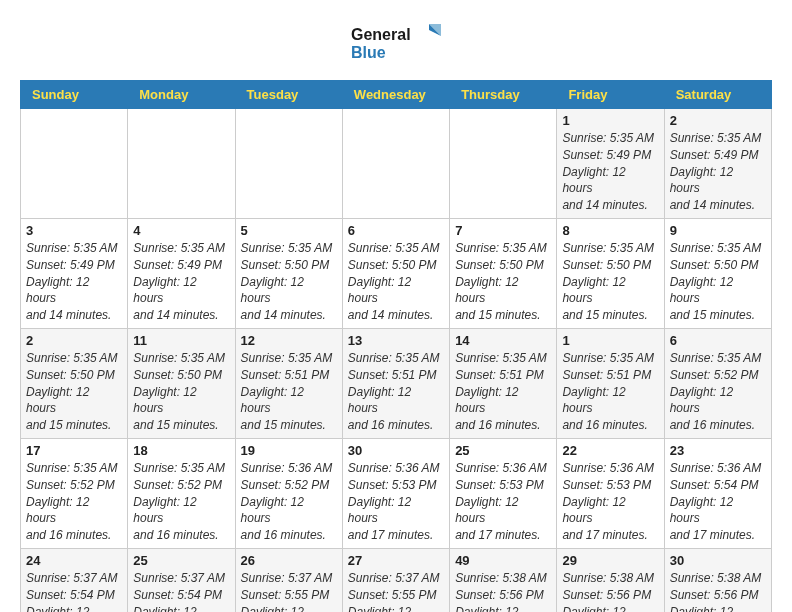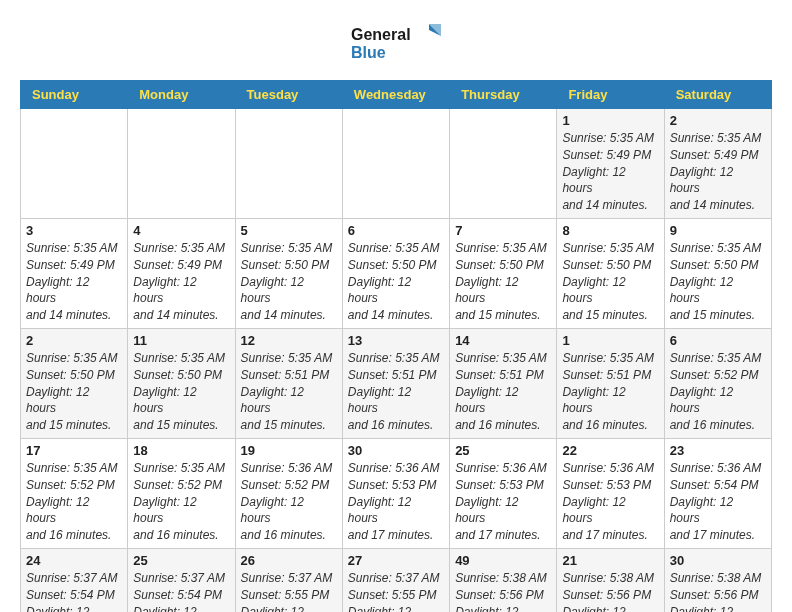--- a/index.html
+++ b/index.html
@@ -315,7 +315,7 @@
 and 17 minutes.</div>
         </td>
         <td>
-          <div class="day-num">21</div>
+          <div class="day-num">29</div>
           <div class="day-info" style="white-space: pre-line;">Sunrise: 5:38 AM
 Sunset: 5:56 PM
 Daylight: 12 hours

